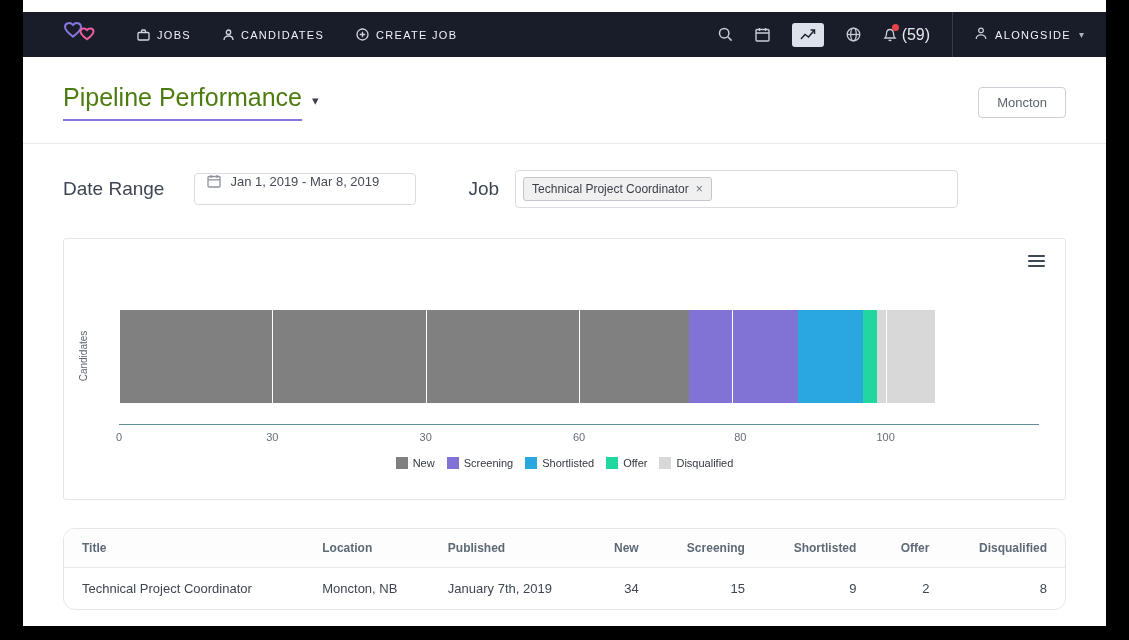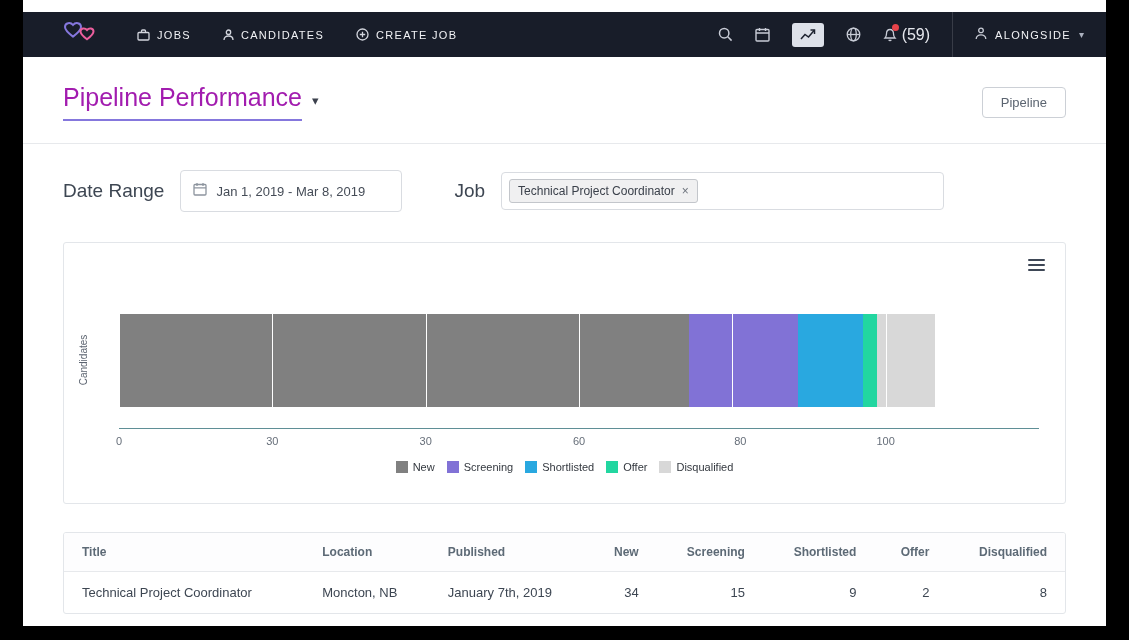--- a/index.html
+++ b/index.html
@@ -61,7 +61,7 @@
   }
   .page-title-wrap { display:flex; align-items:flex-start; gap:10px; }
   .page-title {
-    font-size:25px; color:#a21caf; font-weight:400;
+    font-size:25px; color:#4d7c0f; font-weight:400;
     padding-bottom:7px; border-bottom:2px solid #8577dd;
   }
   .title-caret { font-size:13px; color:#3c414d; margin-top:10px; cursor:pointer; }

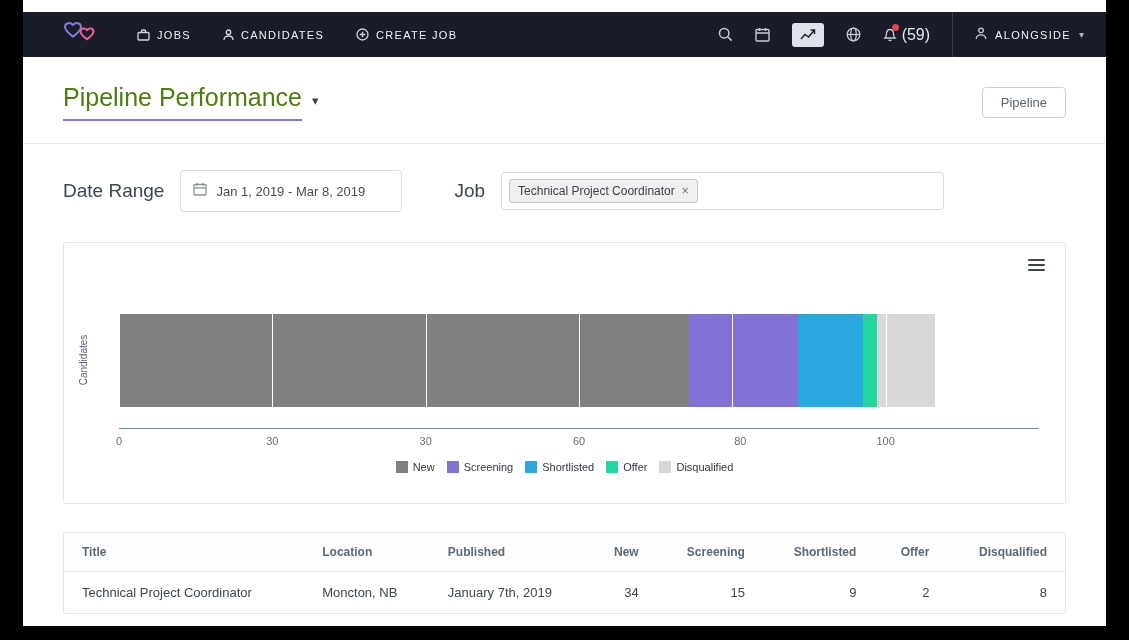--- a/index.html
+++ b/index.html
@@ -255,7 +255,7 @@
       <span class="page-title">Pipeline Performance</span>
       <span class="title-caret">▾</span>
     </div>
-    <button class="download-btn">Pipeline</button>
+    <button class="download-btn">Moncton</button>
   </div>
 
   <div class="filters">

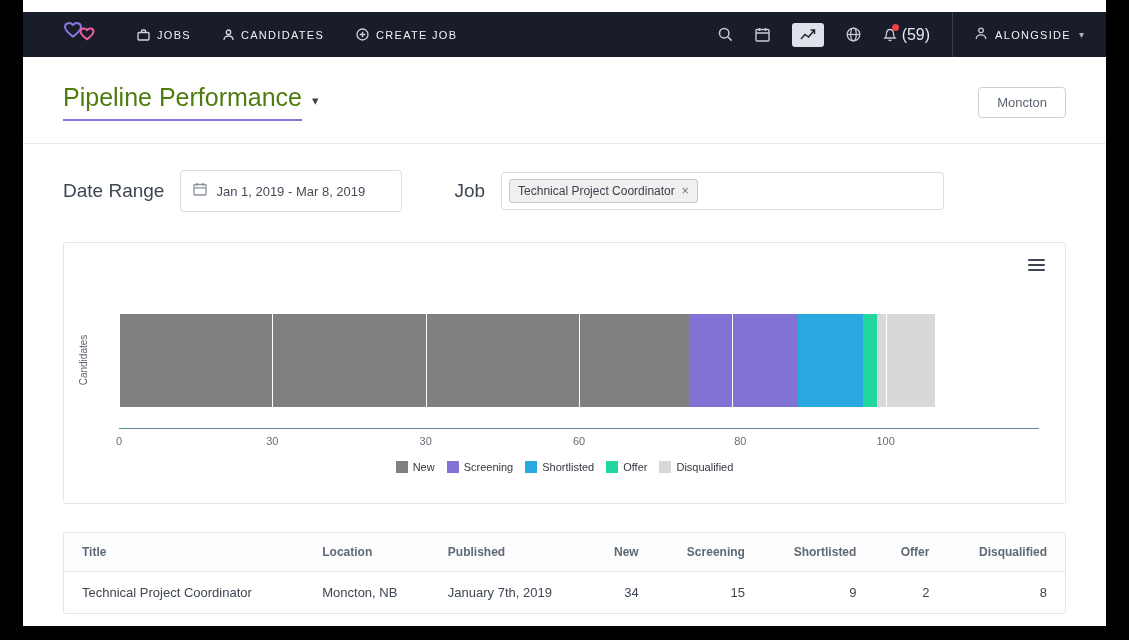--- a/index.html
+++ b/index.html
@@ -78,9 +78,9 @@
   }
   .filter-label { font-size:19px; color:#3d4652; margin-right:16px; white-space:nowrap; }
   .date-input {
-    width:222px; height:42px; border:1px solid #d9dce1; border-radius:4px;
-    display:flex; align-items:center; gap:9px; padding:0 12px;
-    background:#fff; cursor:pointer;
+    width:222px; height:32px; border:1px solid #d9dce1; border-radius:4px;
+    display:flex; align-items:flex-start; gap:9px; padding:0 12px;
+    background:#fff; cursor:pointer;margin-left:14px;
   }
   .date-text { font-size:13px; color:#454c57; }
   .job-label { margin-left:52px; }

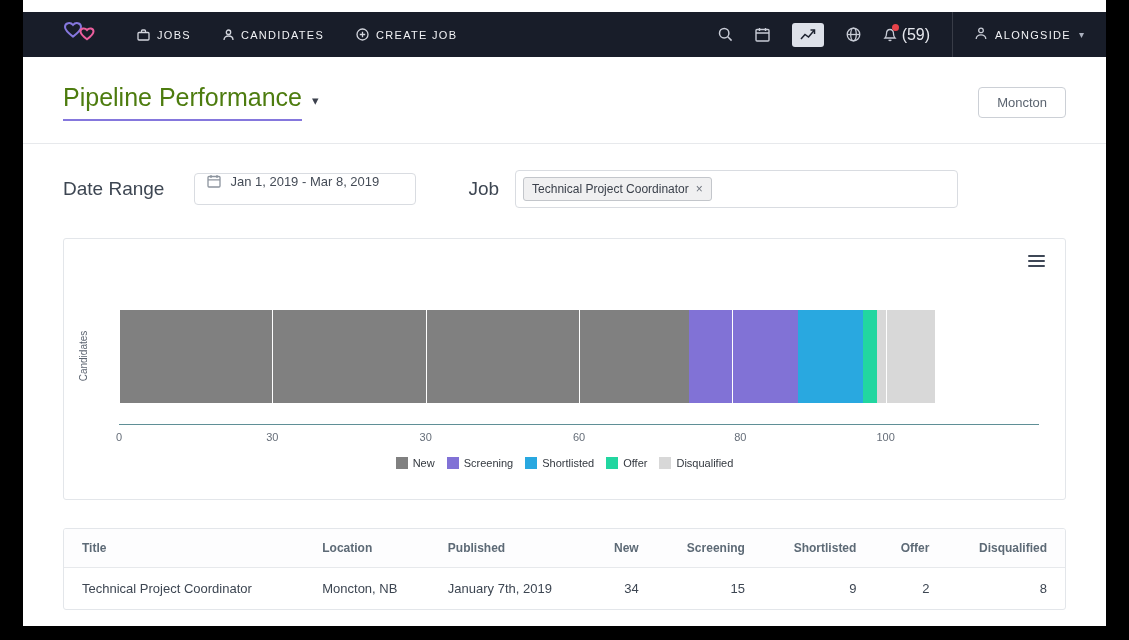--- a/index.html
+++ b/index.html
@@ -141,7 +141,7 @@
   
   .table-card {
     margin:28px 40px 0 40px;
-    border:1px solid #e3e6ea; border-radius:3px; background:#fff; overflow:hidden;
+    border:1px solid #e3e6ea; border-radius:12px; background:#fff; overflow:hidden;
   }
   table { width:100%; border-collapse:collapse; }
   thead th {

